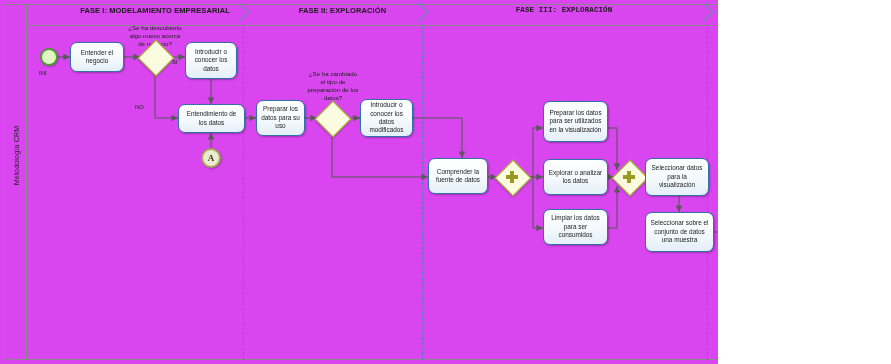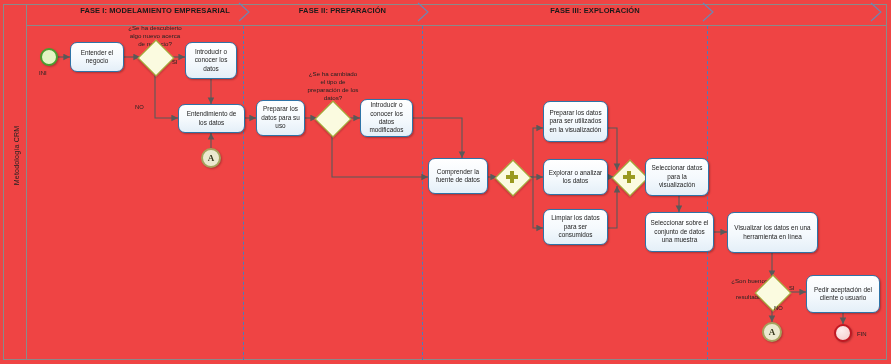--- a/index.html
+++ b/index.html
@@ -4,7 +4,7 @@
 <style>
   html,body{margin:0;padding:0;background:#fff;}
   body{font-family:"Liberation Sans",sans-serif;}
-  #canvas{position:relative;width:891px;height:364px;background:#ef4444;overflow:hidden;}
+  #canvas{position:relative;width:718px;height:364px;background:#d946ef;overflow:hidden;}
 
   
   .frame{position:absolute;left:3px;top:4px;width:884px;height:356px;border:1px solid #8a8a8a;box-sizing:border-box;}

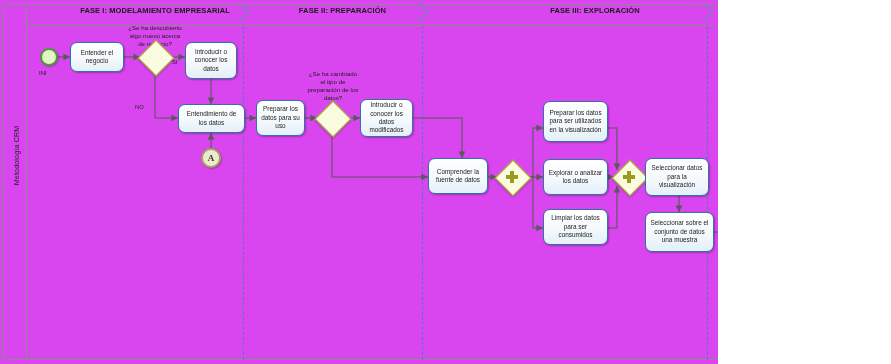--- a/index.html
+++ b/index.html
@@ -69,7 +69,7 @@
   <div class="phase-band"></div>
 
   <div class="phase-title" style="left:60px;width:190px;">FASE I: MODELAMIENTO EMPRESARIAL</div>
-  <div class="phase-title" style="left:255px;width:175px;">FASE II: PREPARACIÓN</div>
+  <div class="phase-title" style="left:255px;width:175px;">FASE II: EXPLORACIÓN</div>
   <div class="phase-title" style="left:455px;width:280px;">FASE III: EXPLORACIÓN</div>
 
   <svg class="chev" style="left:236px;" viewBox="0 0 18 20">

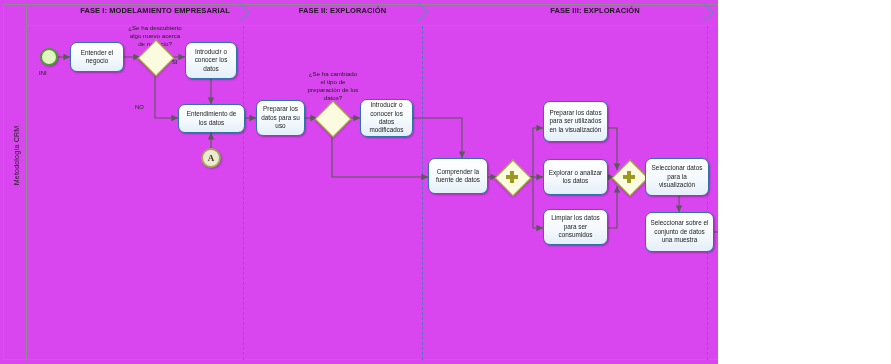--- a/index.html
+++ b/index.html
@@ -70,7 +70,7 @@
 
   <div class="phase-title" style="left:60px;width:190px;">FASE I: MODELAMIENTO EMPRESARIAL</div>
   <div class="phase-title" style="left:255px;width:175px;">FASE II: EXPLORACIÓN</div>
-  <div class="phase-title" style="left:455px;width:280px;">FASE III: EXPLORACIÓN</div>
+  <div class="phase-title" style="left:424px;width:280px;font-family:Liberation Mono, monospace;">FASE III: EXPLORACIÓN</div>
 
   <svg class="chev" style="left:236px;" viewBox="0 0 18 20">
       <path d="M3 1 L13 10 L3 19" fill="none" stroke="#6a88b5" stroke-width="1.1"></path>

